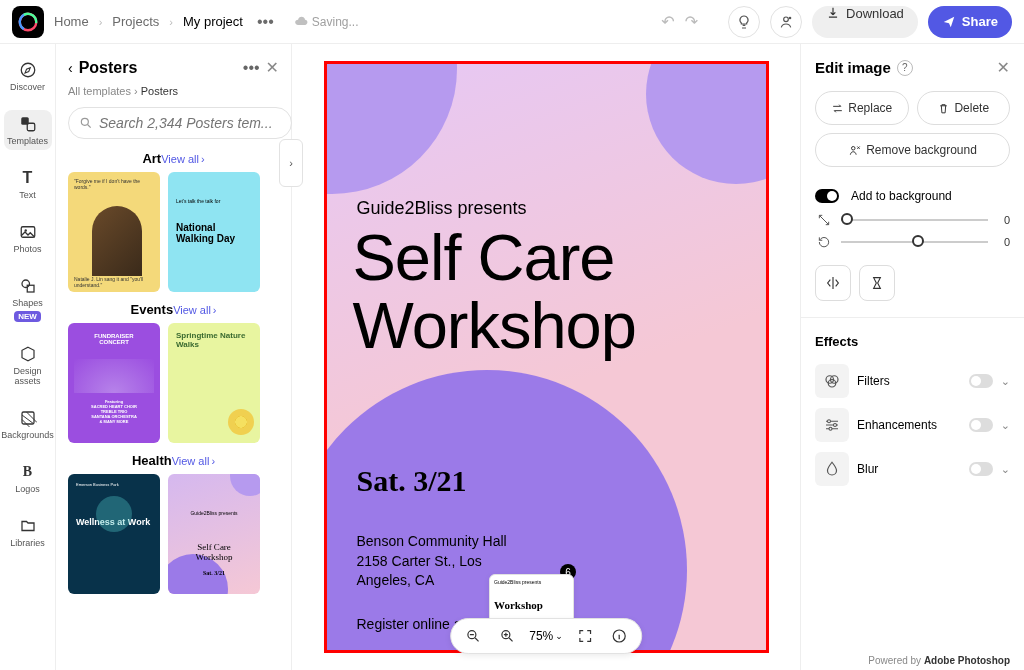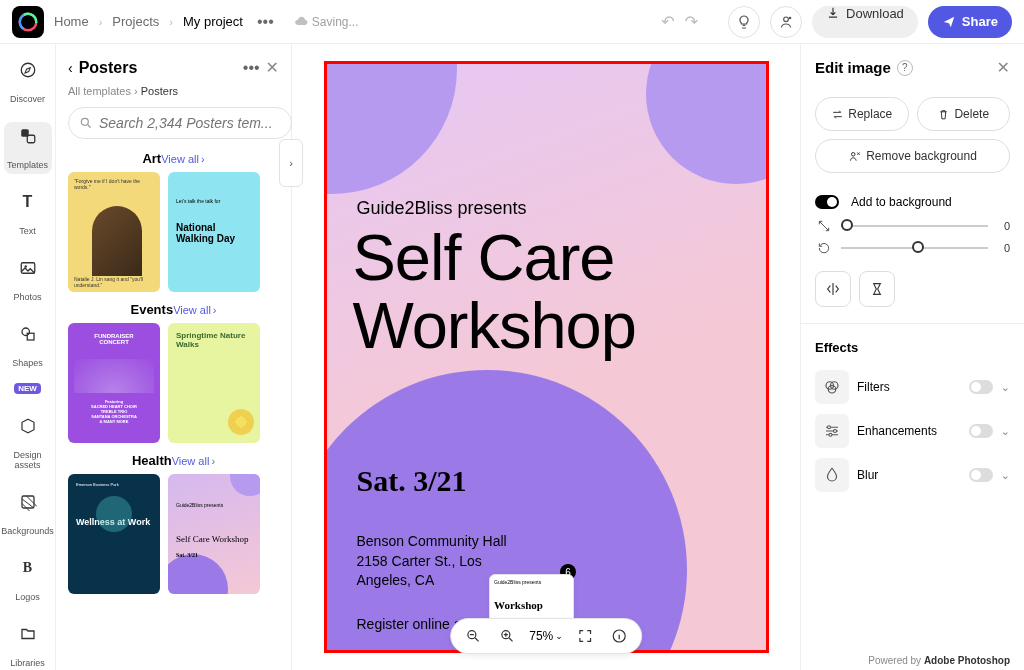--- a/index.html
+++ b/index.html
@@ -61,7 +61,7 @@
 .zoombar button { width: 24px; height: 24px; border: none; background: none; cursor: pointer; display: flex; align-items: center; justify-content: center; color: #333; }
 .zoombar .pct { font-size: 12px; display: flex; align-items: center; gap: 2px; }
 .rightpanel { width: 224px; border-left: 1px solid #eee; padding: 14px 14px 6px 14px; display: flex; flex-direction: column; overflow: hidden; position: relative; }
-.rp-head { display: flex; align-items: center; gap: 6px; margin-bottom: 20px; }
+.rp-head { display: flex; align-items: center; gap: 6px; margin-bottom: 14px; }
 .rp-head h3 { font-size: 15px; font-weight: 700; }
 .rp-head .help { width: 16px; height: 16px; border: 1px solid #bbb; border-radius: 50%; font-size: 10px; display: flex; align-items: center; justify-content: center; color: #666; cursor: pointer; }
 .rp-head .close { margin-left: auto; cursor: pointer; color: #888; font-size: 16px; }

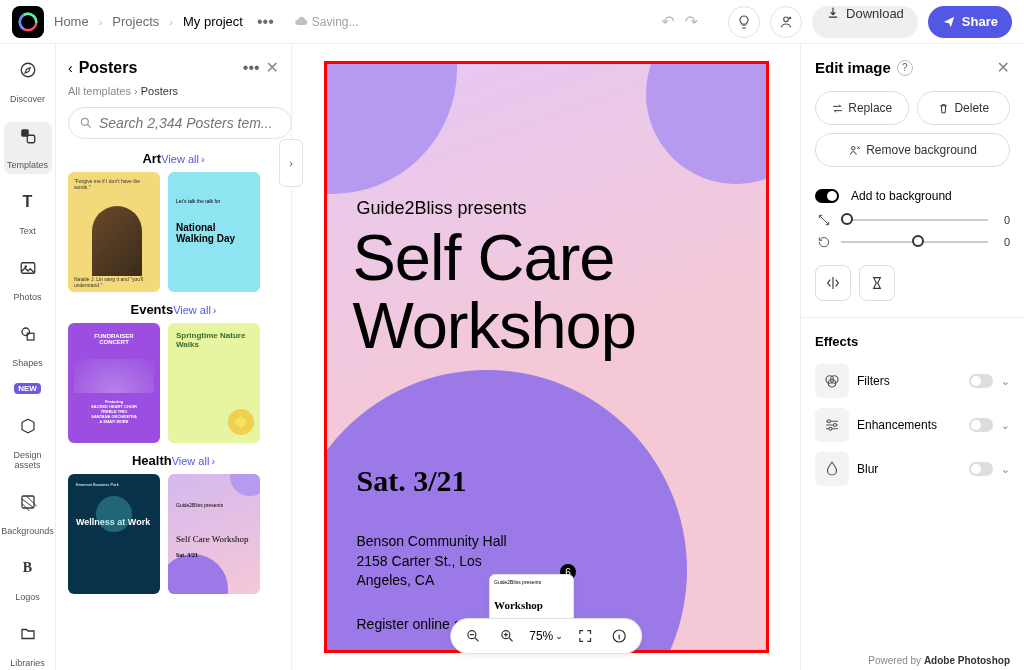--- a/index.html
+++ b/index.html
@@ -21,7 +21,7 @@
 .sharebtn { height: 32px; border-radius: 16px; background: #5258e4; color: #fff; display: flex; align-items: center; padding: 15px 14px; gap: 6px; cursor: pointer; font-size: 13px; font-weight: 700; }
 .main { flex: 1; display: flex; overflow: hidden; }
 .rail { width: 56px; border-right: 1px solid #eee; display: flex; flex-direction: column; align-items: center; gap: 14px; padding-top: 12px; }
-.railitem { display: flex; flex-direction: column; align-items: center; gap: 14px; cursor: pointer; width: 48px; padding: 4px 0; }
+.railitem { display: flex; flex-direction: column; align-items: center; gap: 2px; cursor: pointer; width: 48px; padding: 4px 0; }
 .railitem.selected { background: #efefef; border-radius: 8px; }
 .railitem .ic { width: 20px; height: 20px; display: flex; align-items: center; justify-content: center; color: #333; }
 .railitem .lbl { font-size: 9px; color: #555; text-align: center; }

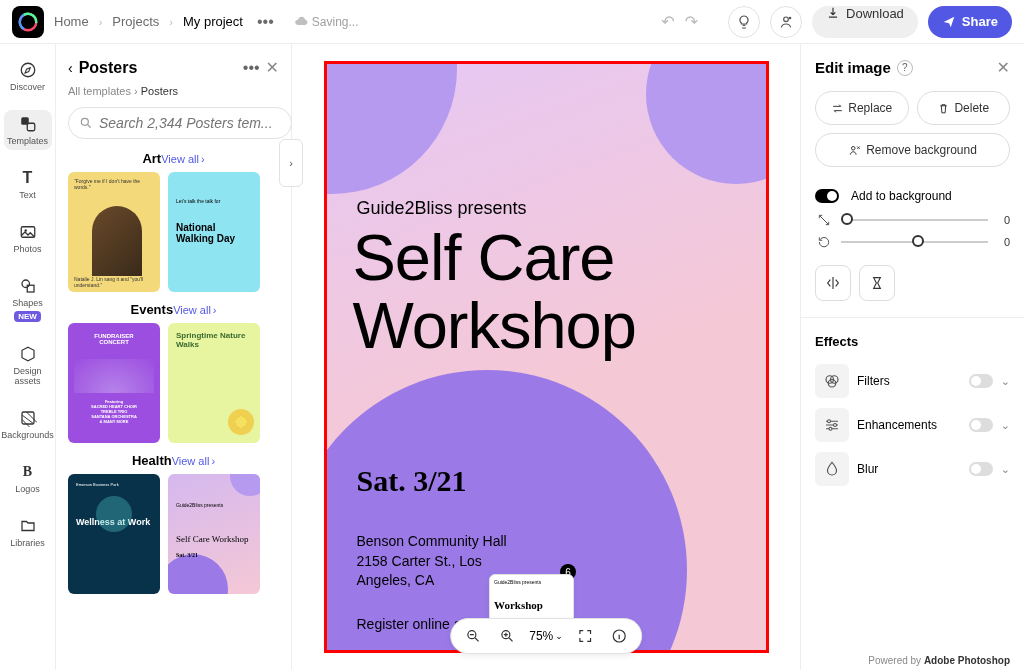--- a/index.html
+++ b/index.html
@@ -99,7 +99,7 @@
 .t-ev2 .t { font-size:8px; font-weight:700;}
 .t-he1 { background:#08324a; color:#fff; font-size:6px; padding:8px;}
 .t-he1 .t { font-size:9px; font-weight:700; margin-top:30px;}
-.t-he2 { background:linear-gradient(160deg,#d5b8ef,#f5c8d5); font-size:6px; padding:8px; color:#000;}
+.t-he2 { background:linear-gradient(160deg,#d5b8ef,#f5c8d5); font-size:6px; padding:16px; color:#000;text-align:center;}
 .t-he2 .t { font-size:9px; font-family:Georgia,serif; margin-top:26px;}
 .t-he2 .c1{position:absolute;width:40px;height:40px;border-radius:50%;background:#b69aef;top:-18px;right:-10px;}
 .t-he2 .c2{position:absolute;width:70px;height:70px;border-radius:50%;background:#9b7ae8;bottom:-30px;left:-10px;}

